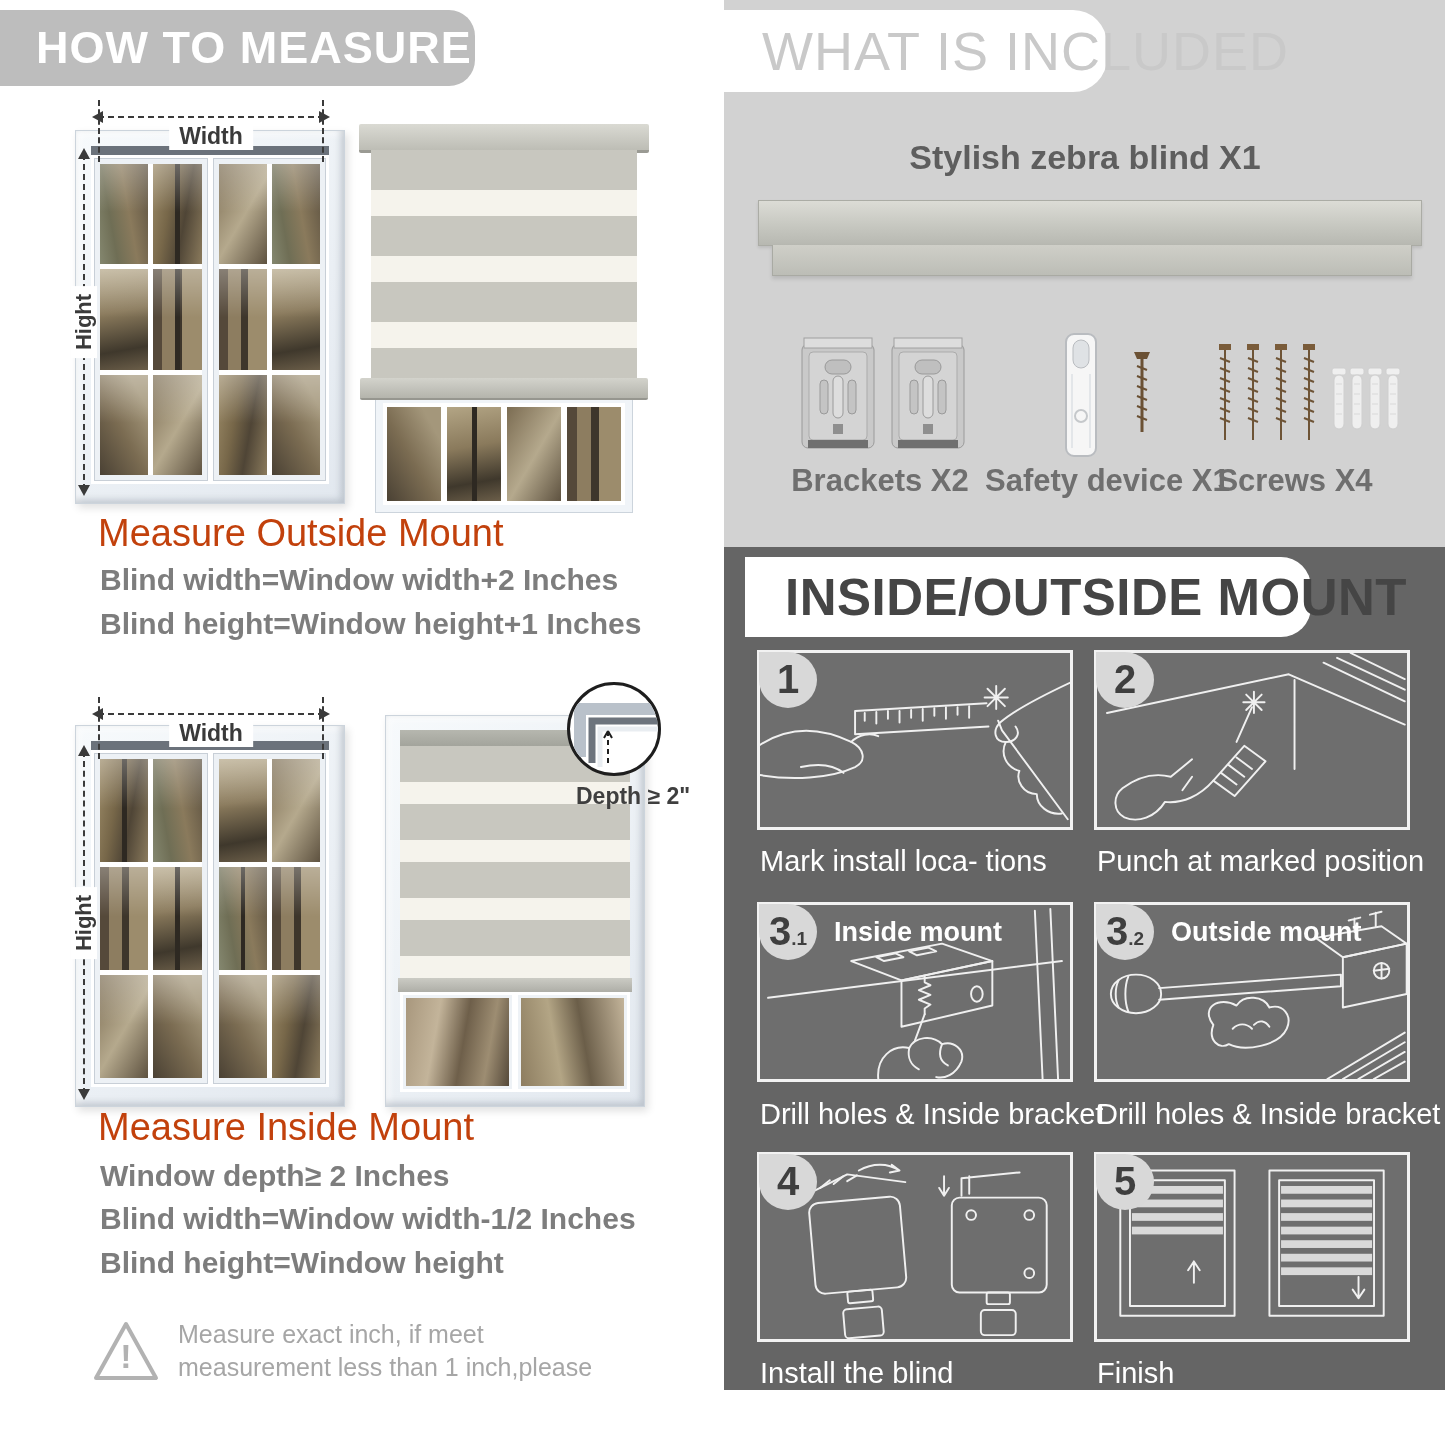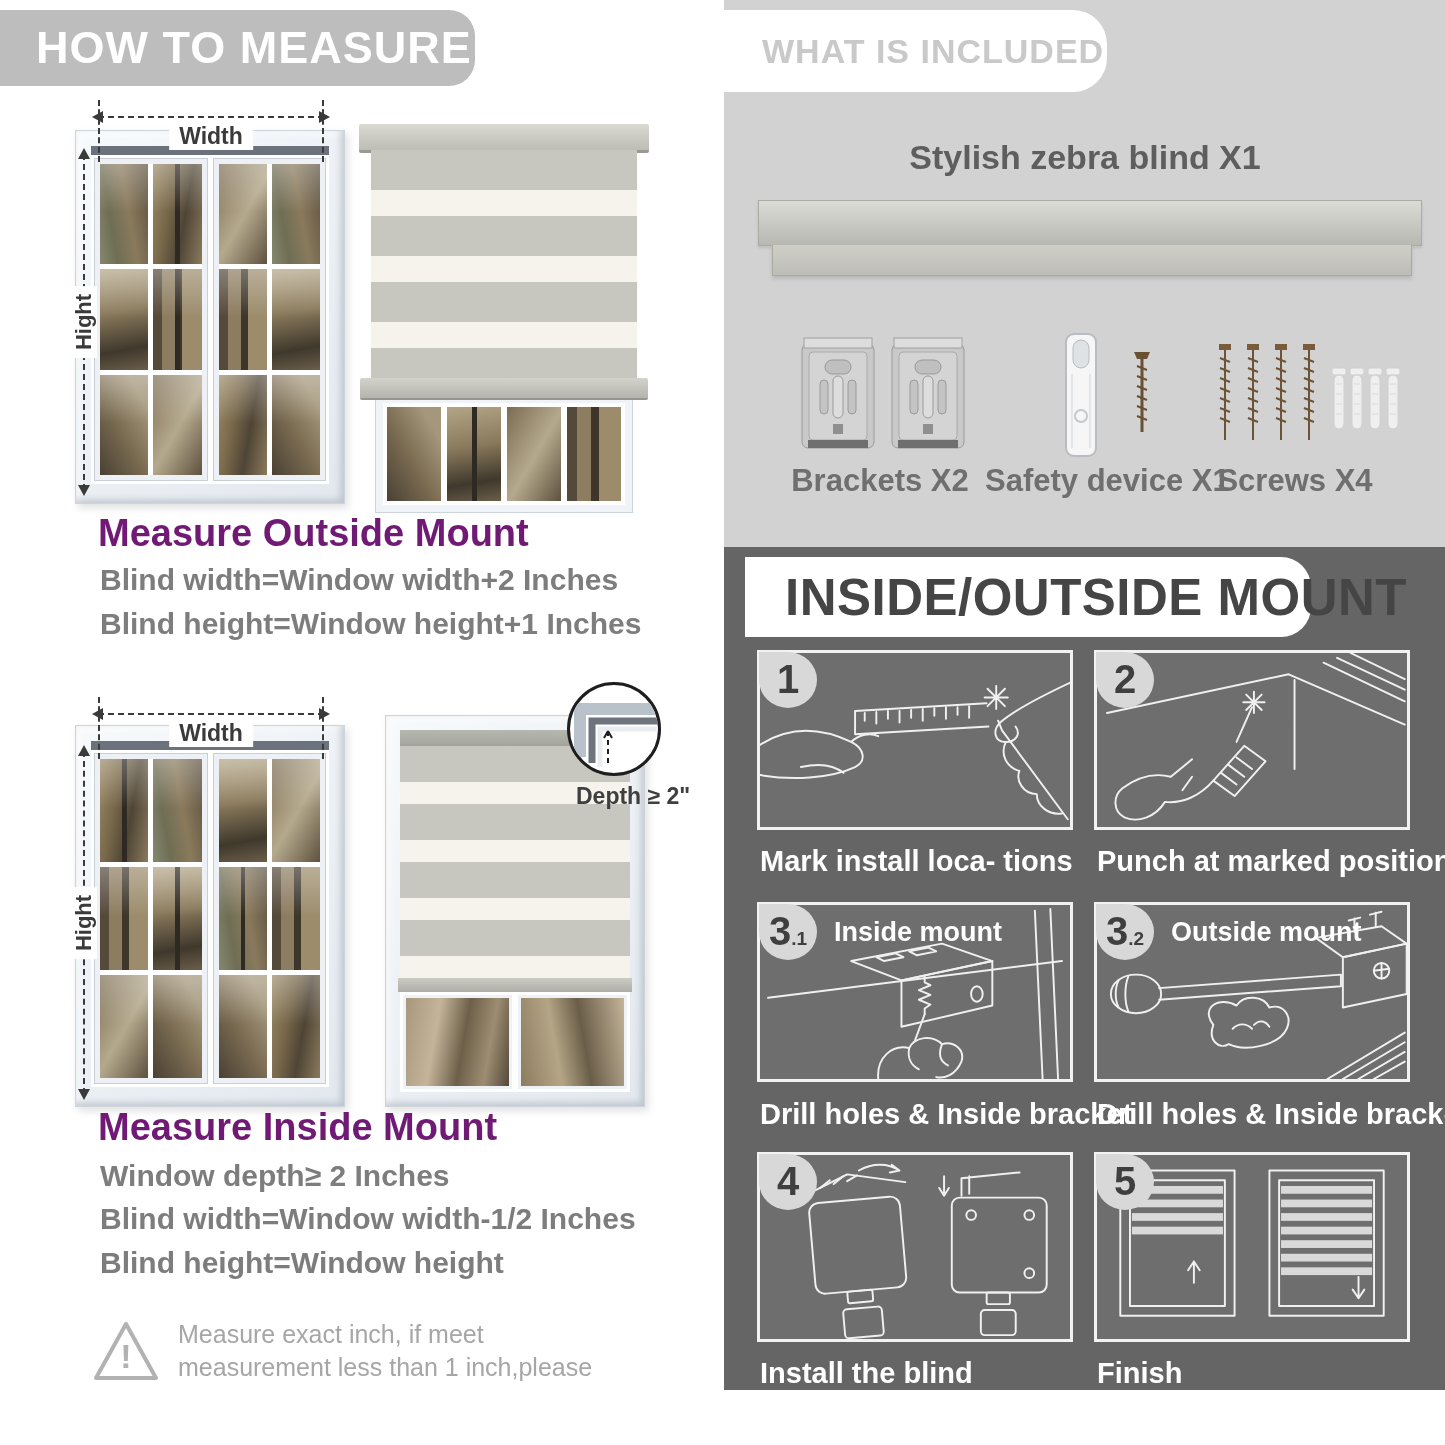--- a/index.html
+++ b/index.html
@@ -81,7 +81,7 @@
   .right-light{left:724px;top:0;width:721px;height:547px;background:#d2d2d2;}
   .hdr-included{left:724px;top:10px;width:383px;height:82px;background:#ffffff;
                 border-radius:0 34px 34px 0;display:flex;align-items:center;}
-  .hdr-included span{color:#c9c9c9;font-weight:bold;font-size:34px;letter-spacing:1px;padding-left:38px;white-space:nowrap;}
+  .hdr-included span{color:#c9c9c9;font-weight:normal;font-size:54px;letter-spacing:1px;padding-left:38px;white-space:nowrap;}
   .blind-x1{color:#5e5e5e;font-weight:bold;font-size:34px;text-align:center;}
   .rail-main{left:758px;top:200px;width:662px;height:44px;
              background:linear-gradient(180deg,#dcdcd6 0%,#c7c8c1 55%,#b7b8b1 100%);

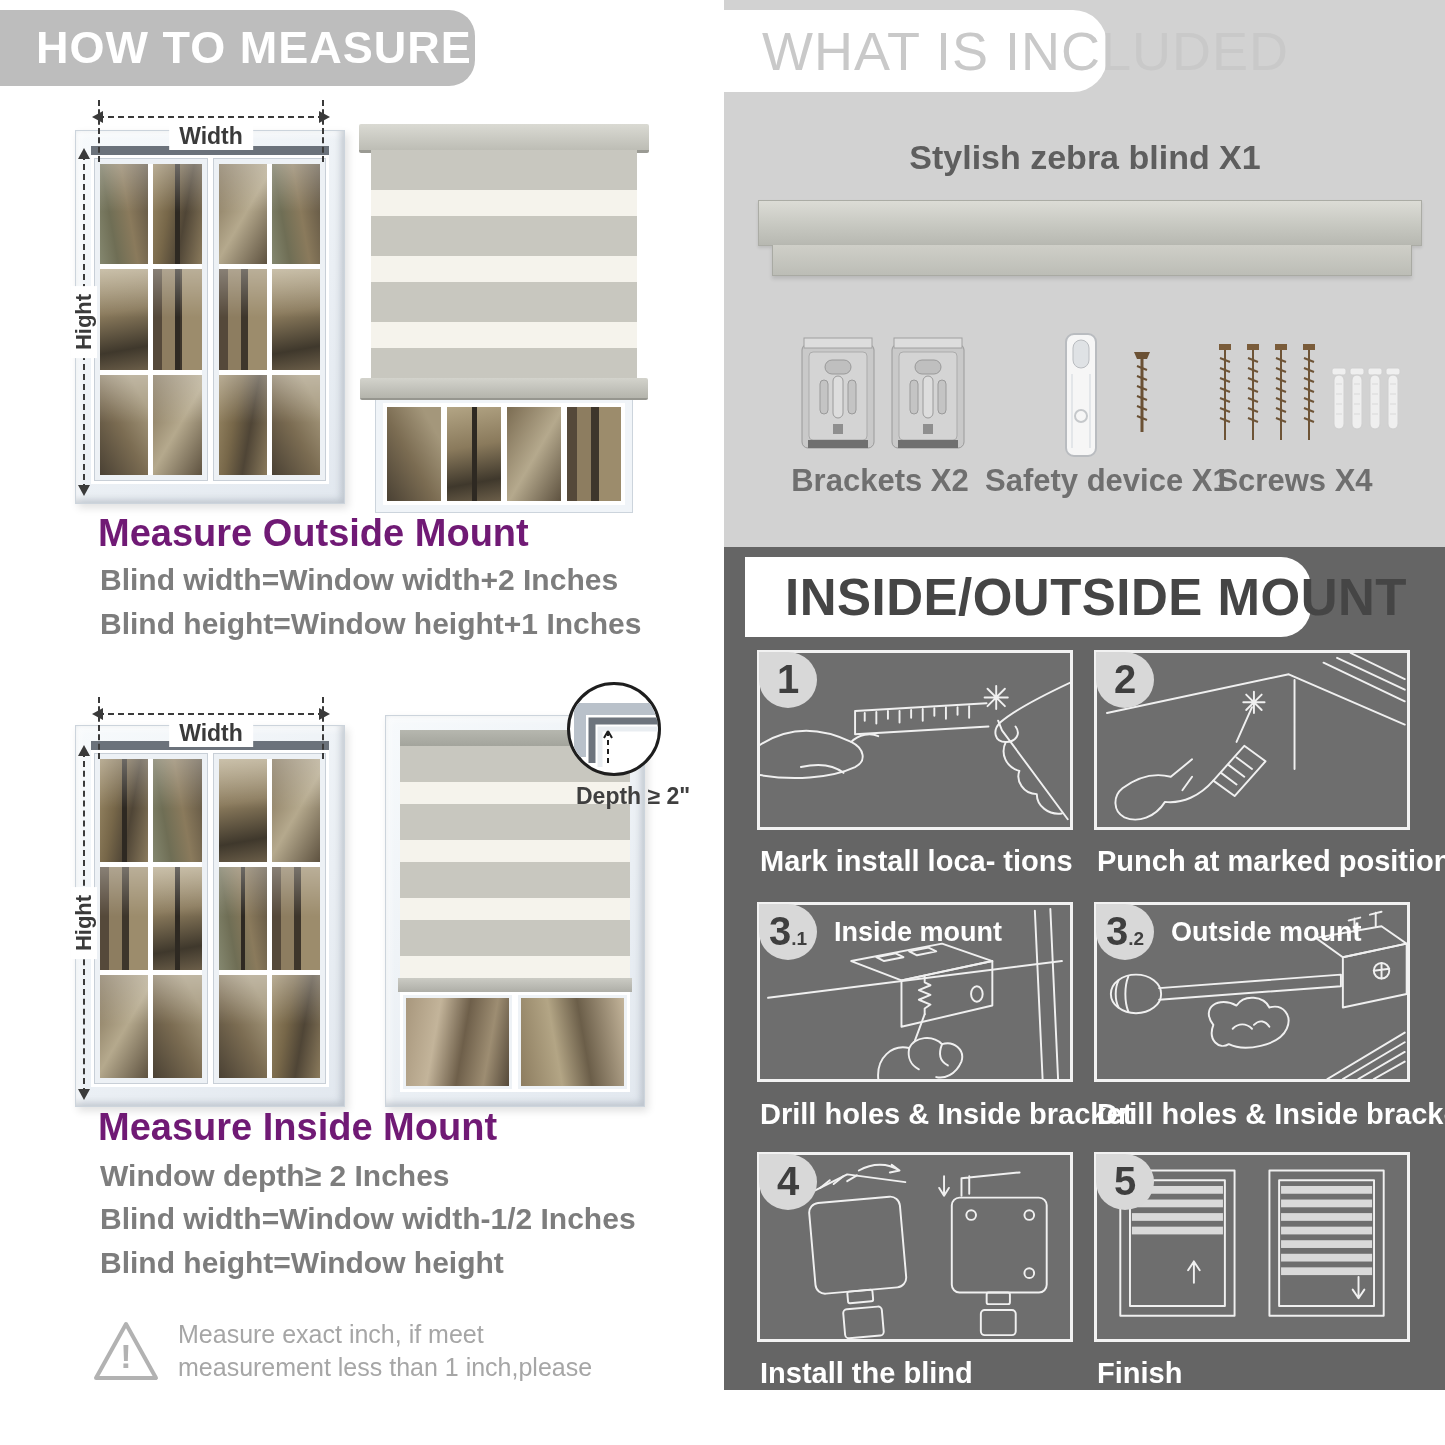--- a/index.html
+++ b/index.html
@@ -12,7 +12,7 @@
             border-radius:0 26px 26px 0;display:flex;align-items:center;}
   .hdr-left span{color:#ffffff;font-weight:bold;font-size:45px;letter-spacing:1px;padding-left:36px;white-space:nowrap;}
 
-  .sec-heading{color:#701a75;font-weight:bold;font-size:38px;white-space:nowrap;}
+  .sec-heading{color:#c2410c;font-weight:normal;font-size:38px;white-space:nowrap;}
   .sec-line{color:#7d7d7d;font-weight:bold;font-size:30px;white-space:nowrap;}
 
   

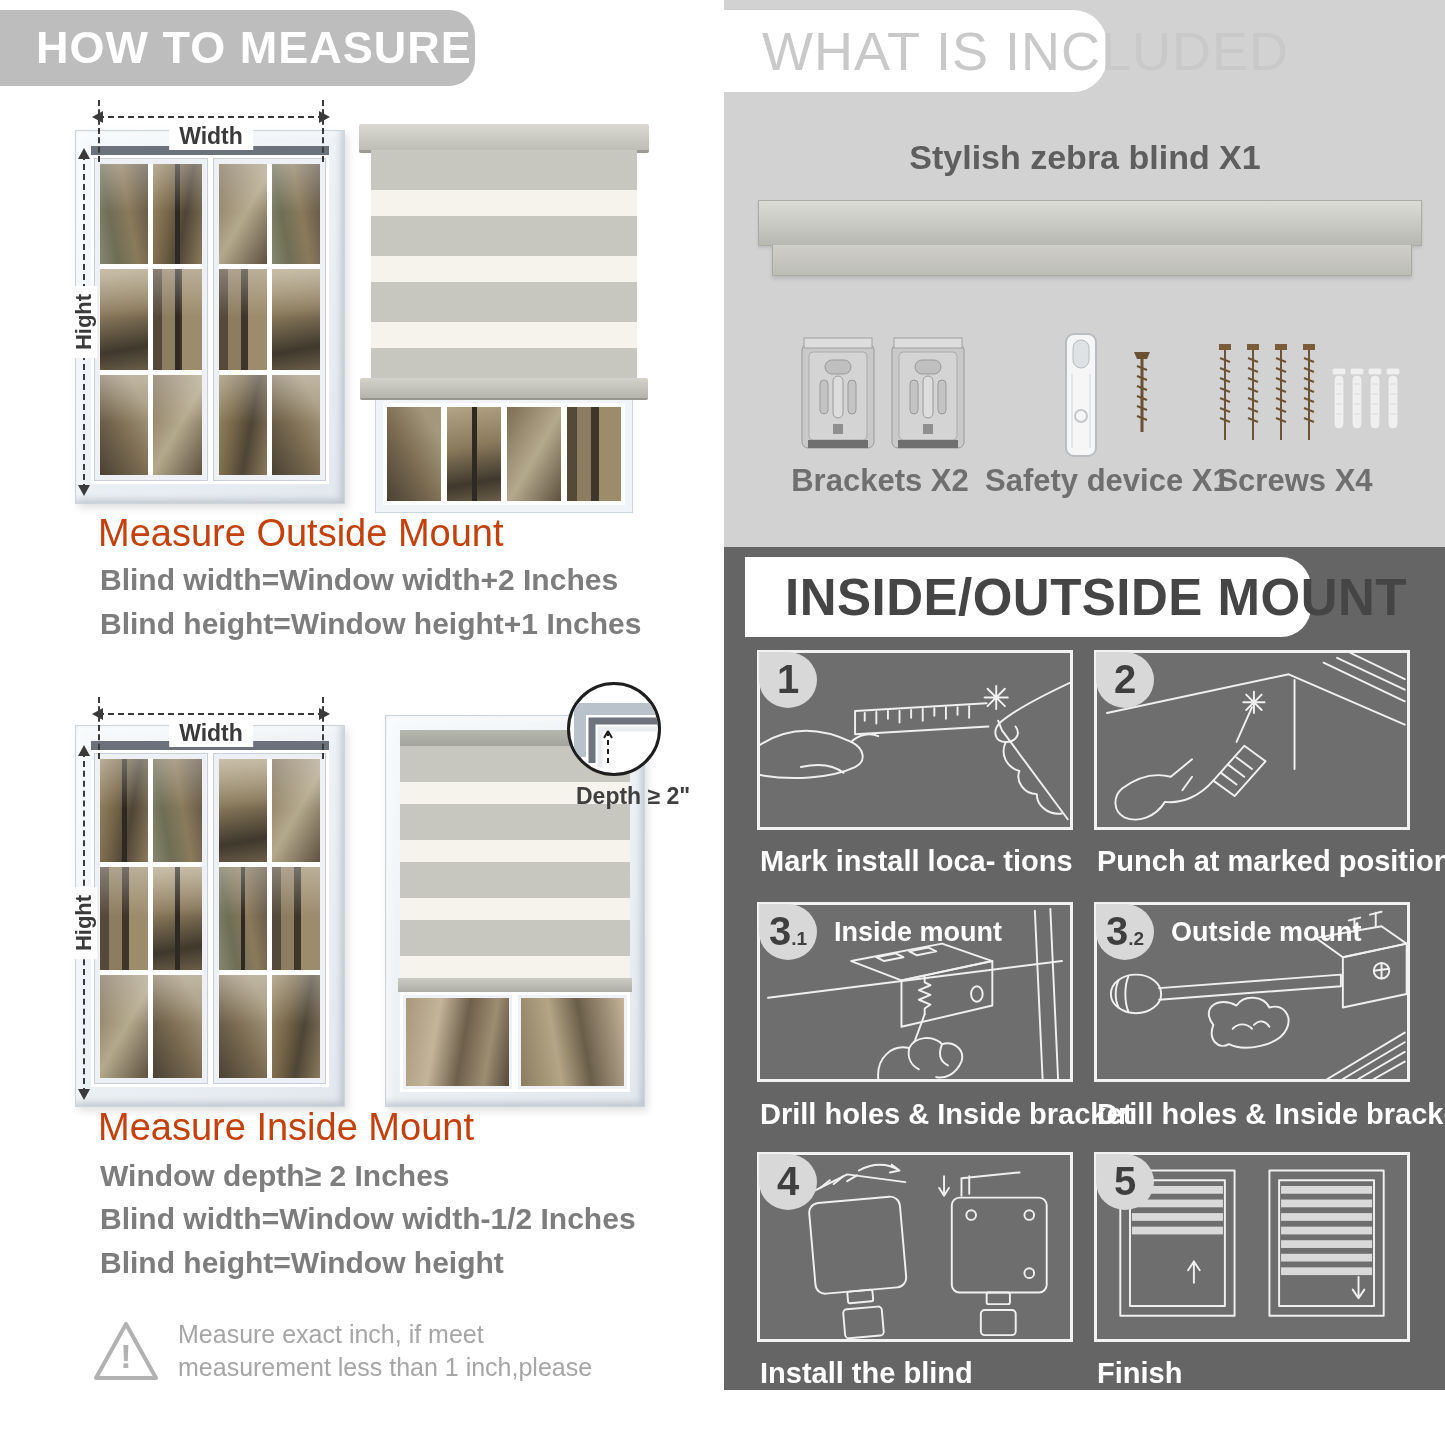--- a/index.html
+++ b/index.html
@@ -103,7 +103,7 @@
   .badge .n{color:#3f3f3f;font-weight:bold;font-size:40px;line-height:54px;}
   .badge .s{color:#3f3f3f;font-weight:bold;font-size:19px;line-height:54px;}
   .panel-title{position:absolute;left:74px;top:12px;color:#ffffff;font-weight:bold;font-size:27px;white-space:nowrap;z-index:2;}
-  .caption{color:#ffffff;font-weight:bold;font-size:29px;white-space:nowrap;}
+  .caption{color:#ffffff;font-weight:normal;font-size:29px;white-space:nowrap;}
 
   .art path,.art rect,.art circle,.art ellipse{stroke:#f0f0f0;stroke-width:2;fill:none;
       stroke-linecap:round;stroke-linejoin:round;}

